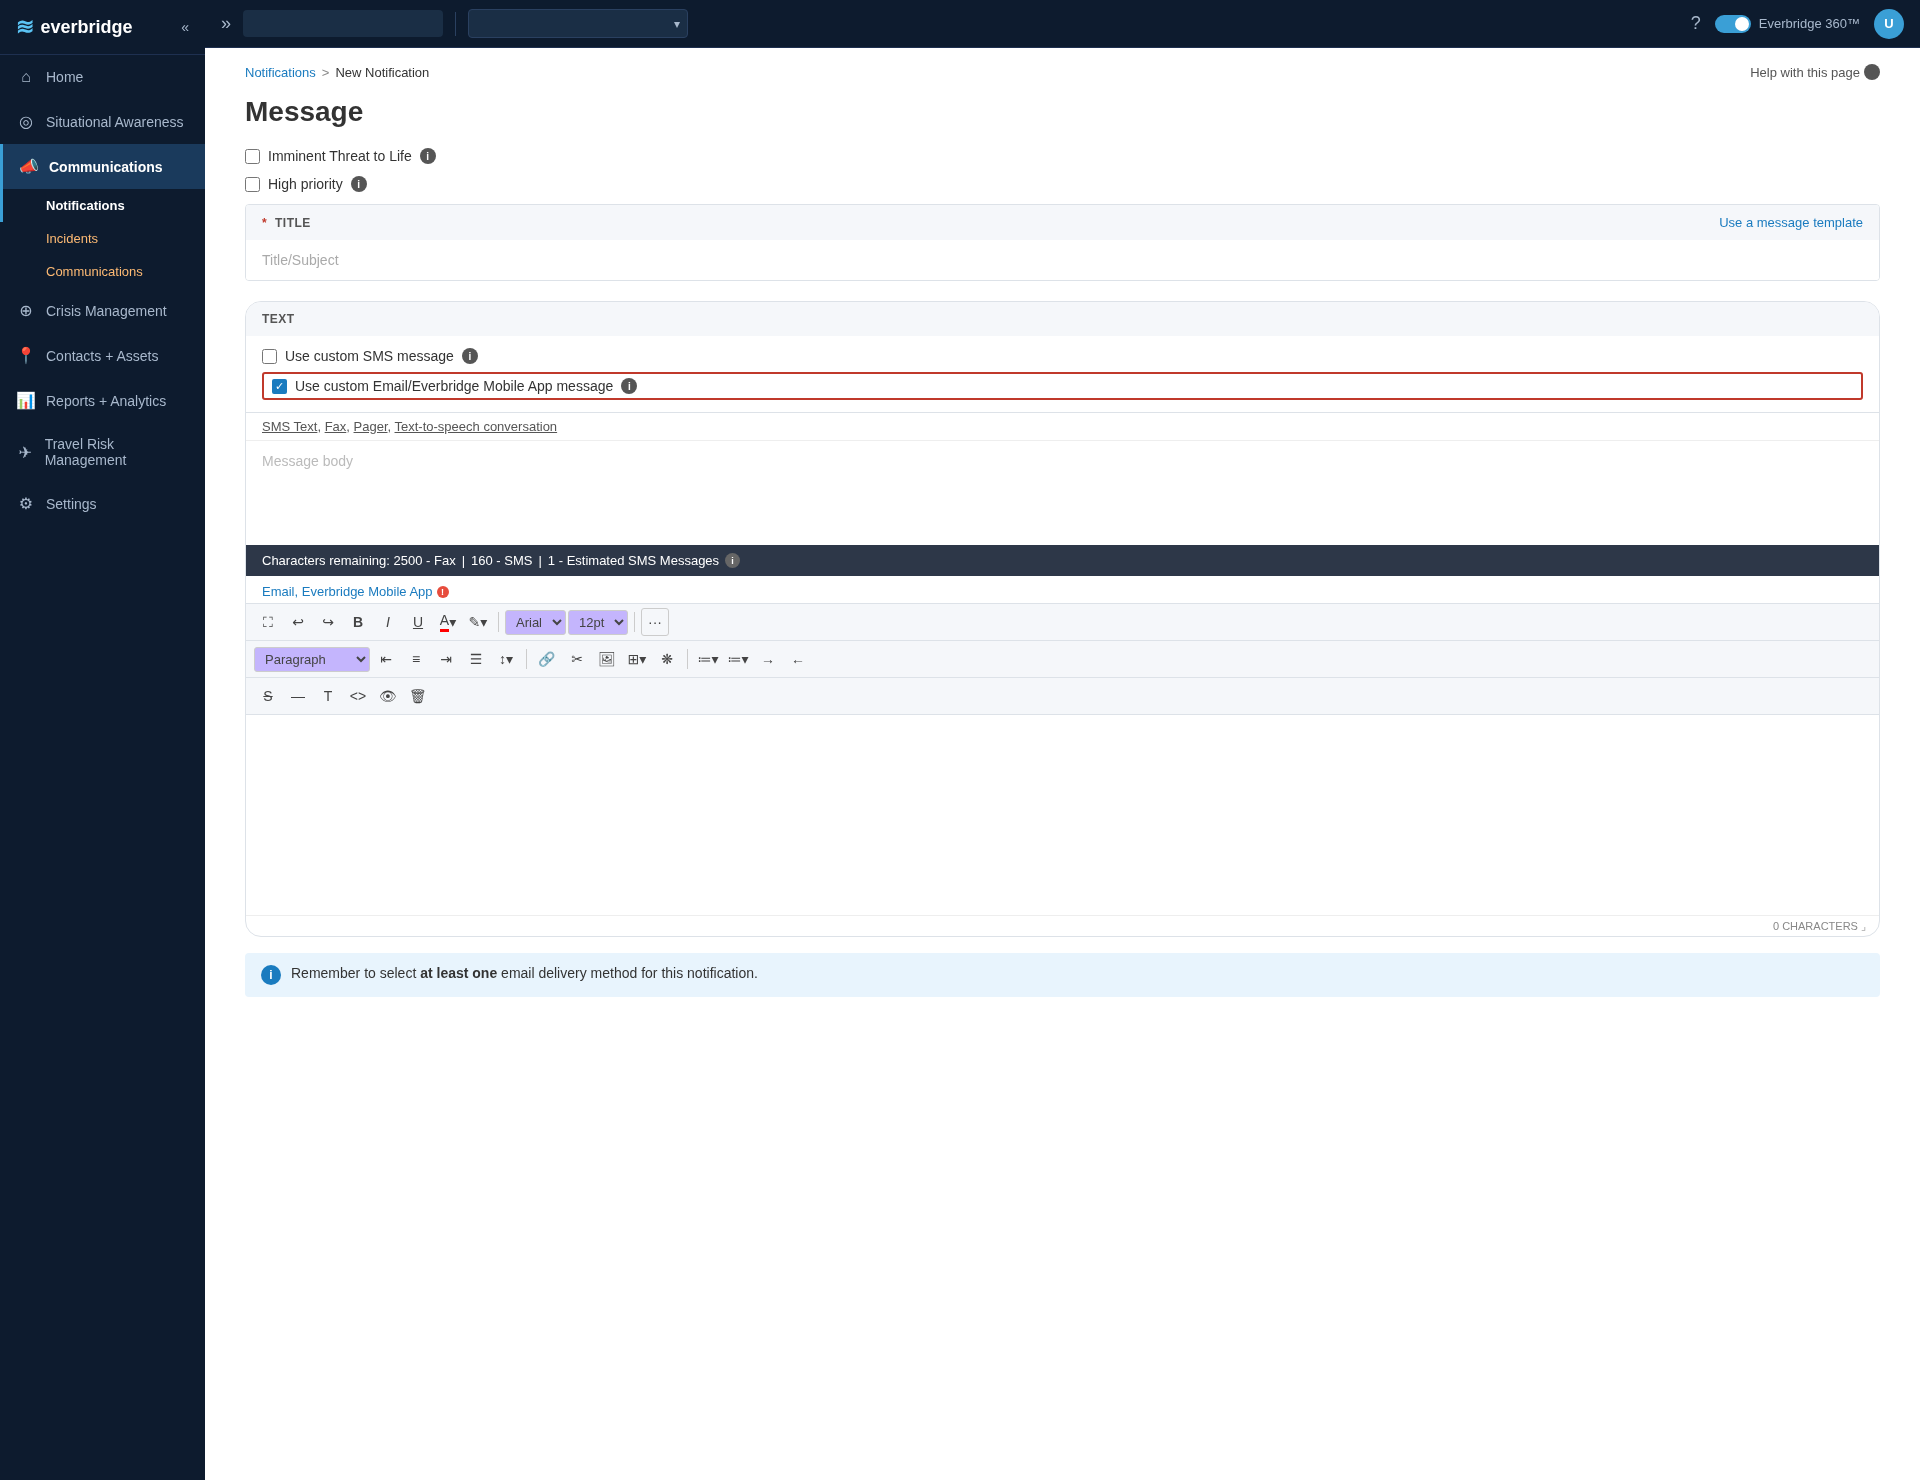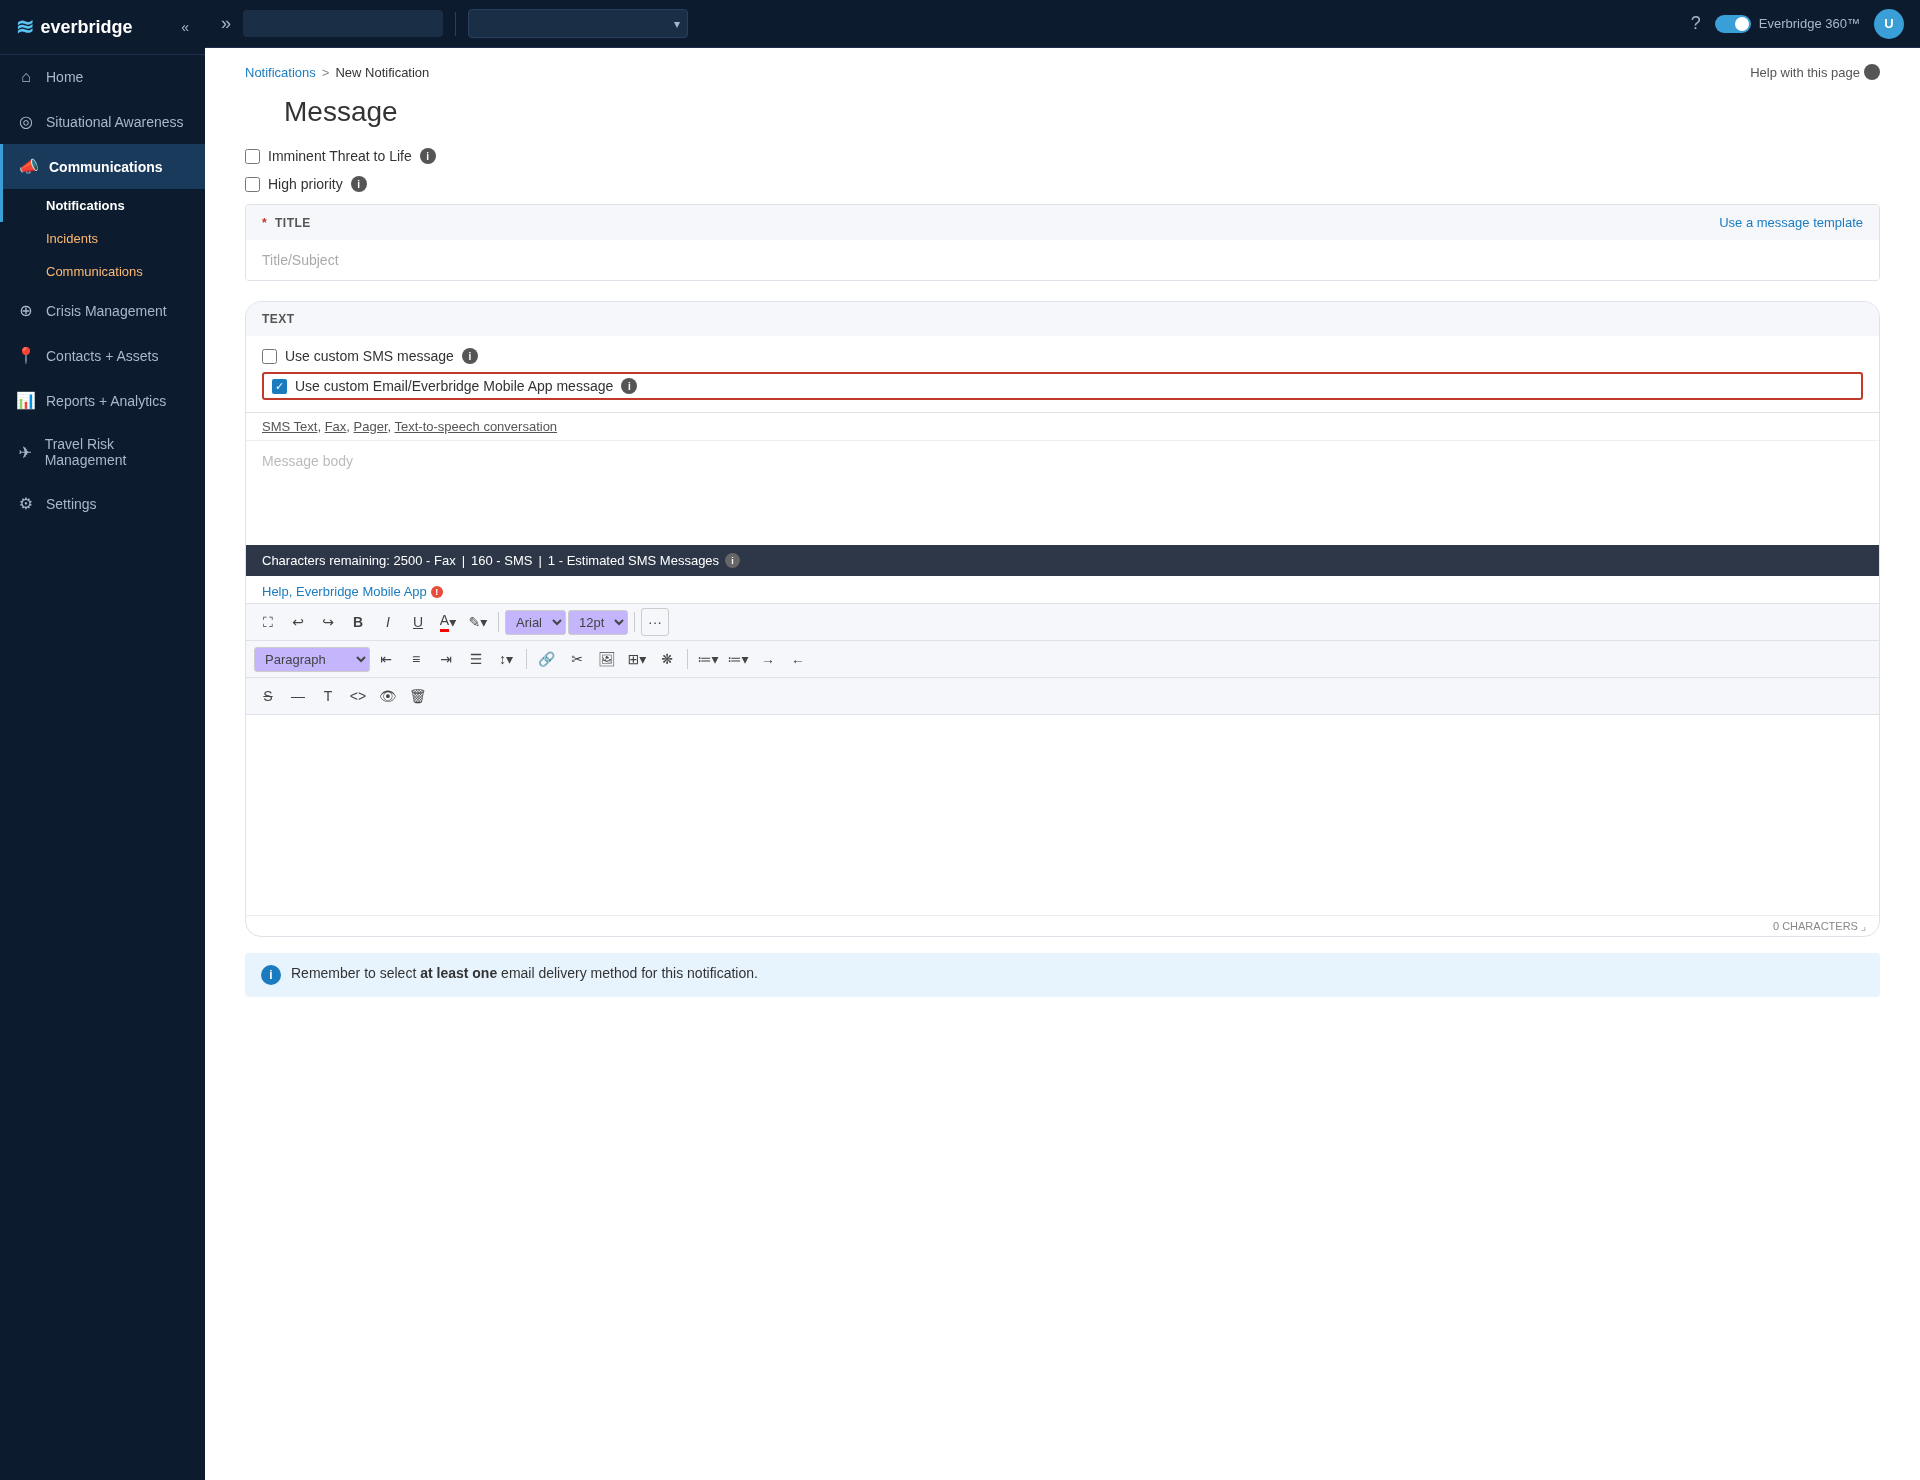--- a/index.html
+++ b/index.html
@@ -209,10 +209,9 @@
 
     .page-title {
       font-size: 28px;
-      font-weight: 400;
+      font-weight: 700;
       color: #333;
       padding: 8px 40px 20px 40px;
-      margin-left: 39px;
     }
 
     

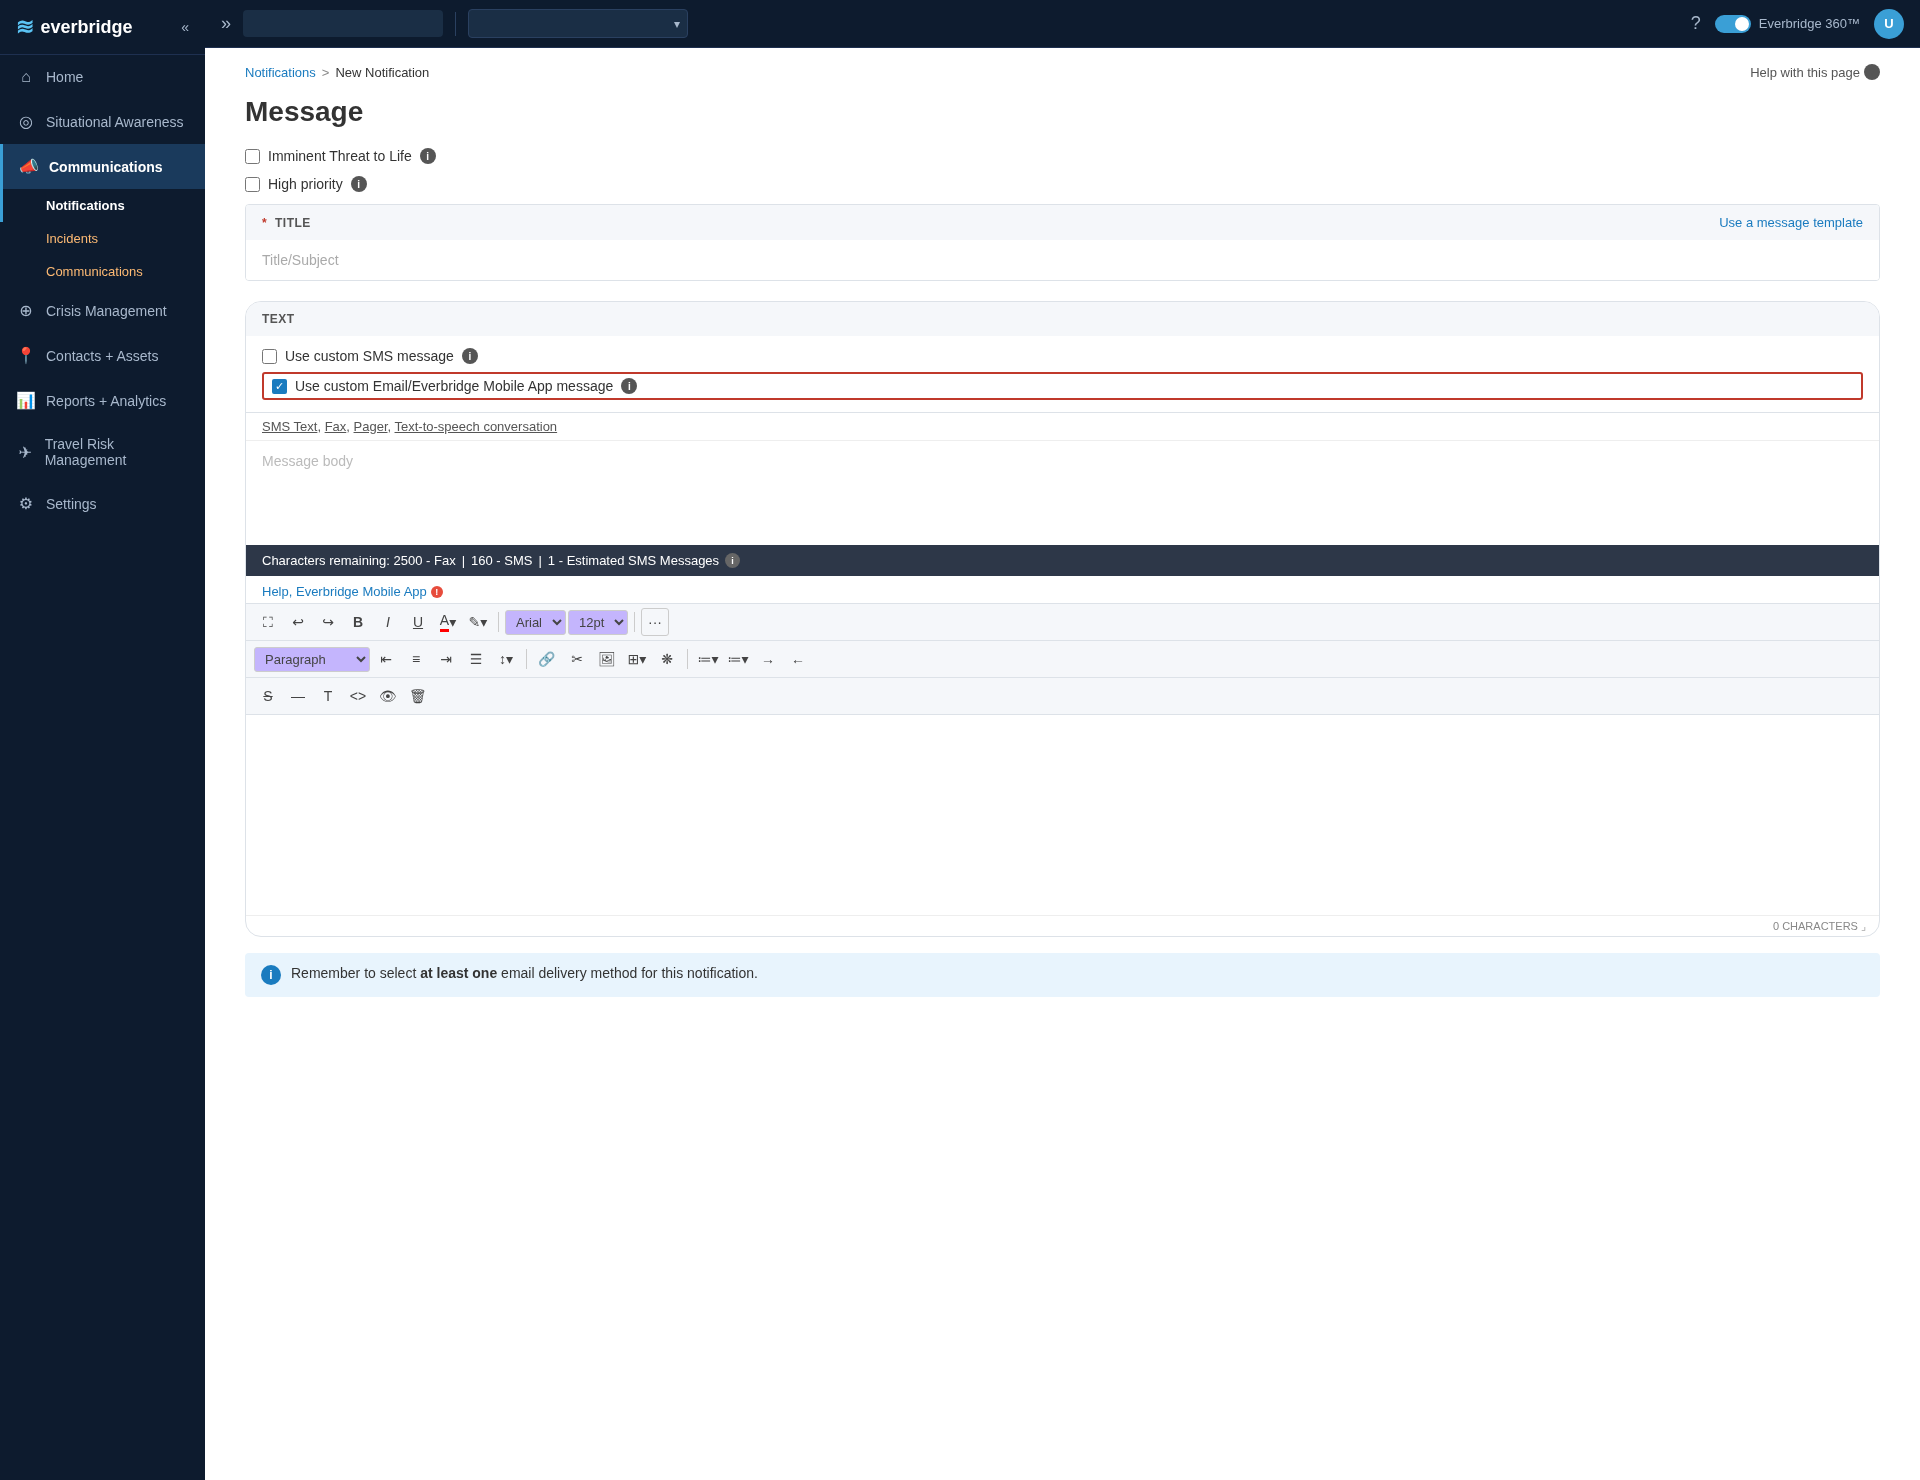--- a/index.html
+++ b/index.html
@@ -688,7 +688,7 @@
 
         
         <div class="email-label">
-          <span>Help, Everbridge Mobile App</span>
+          <span>Email, Everbridge Mobile App</span>
           <span class="error-dot">!</span>
         </div>
 

